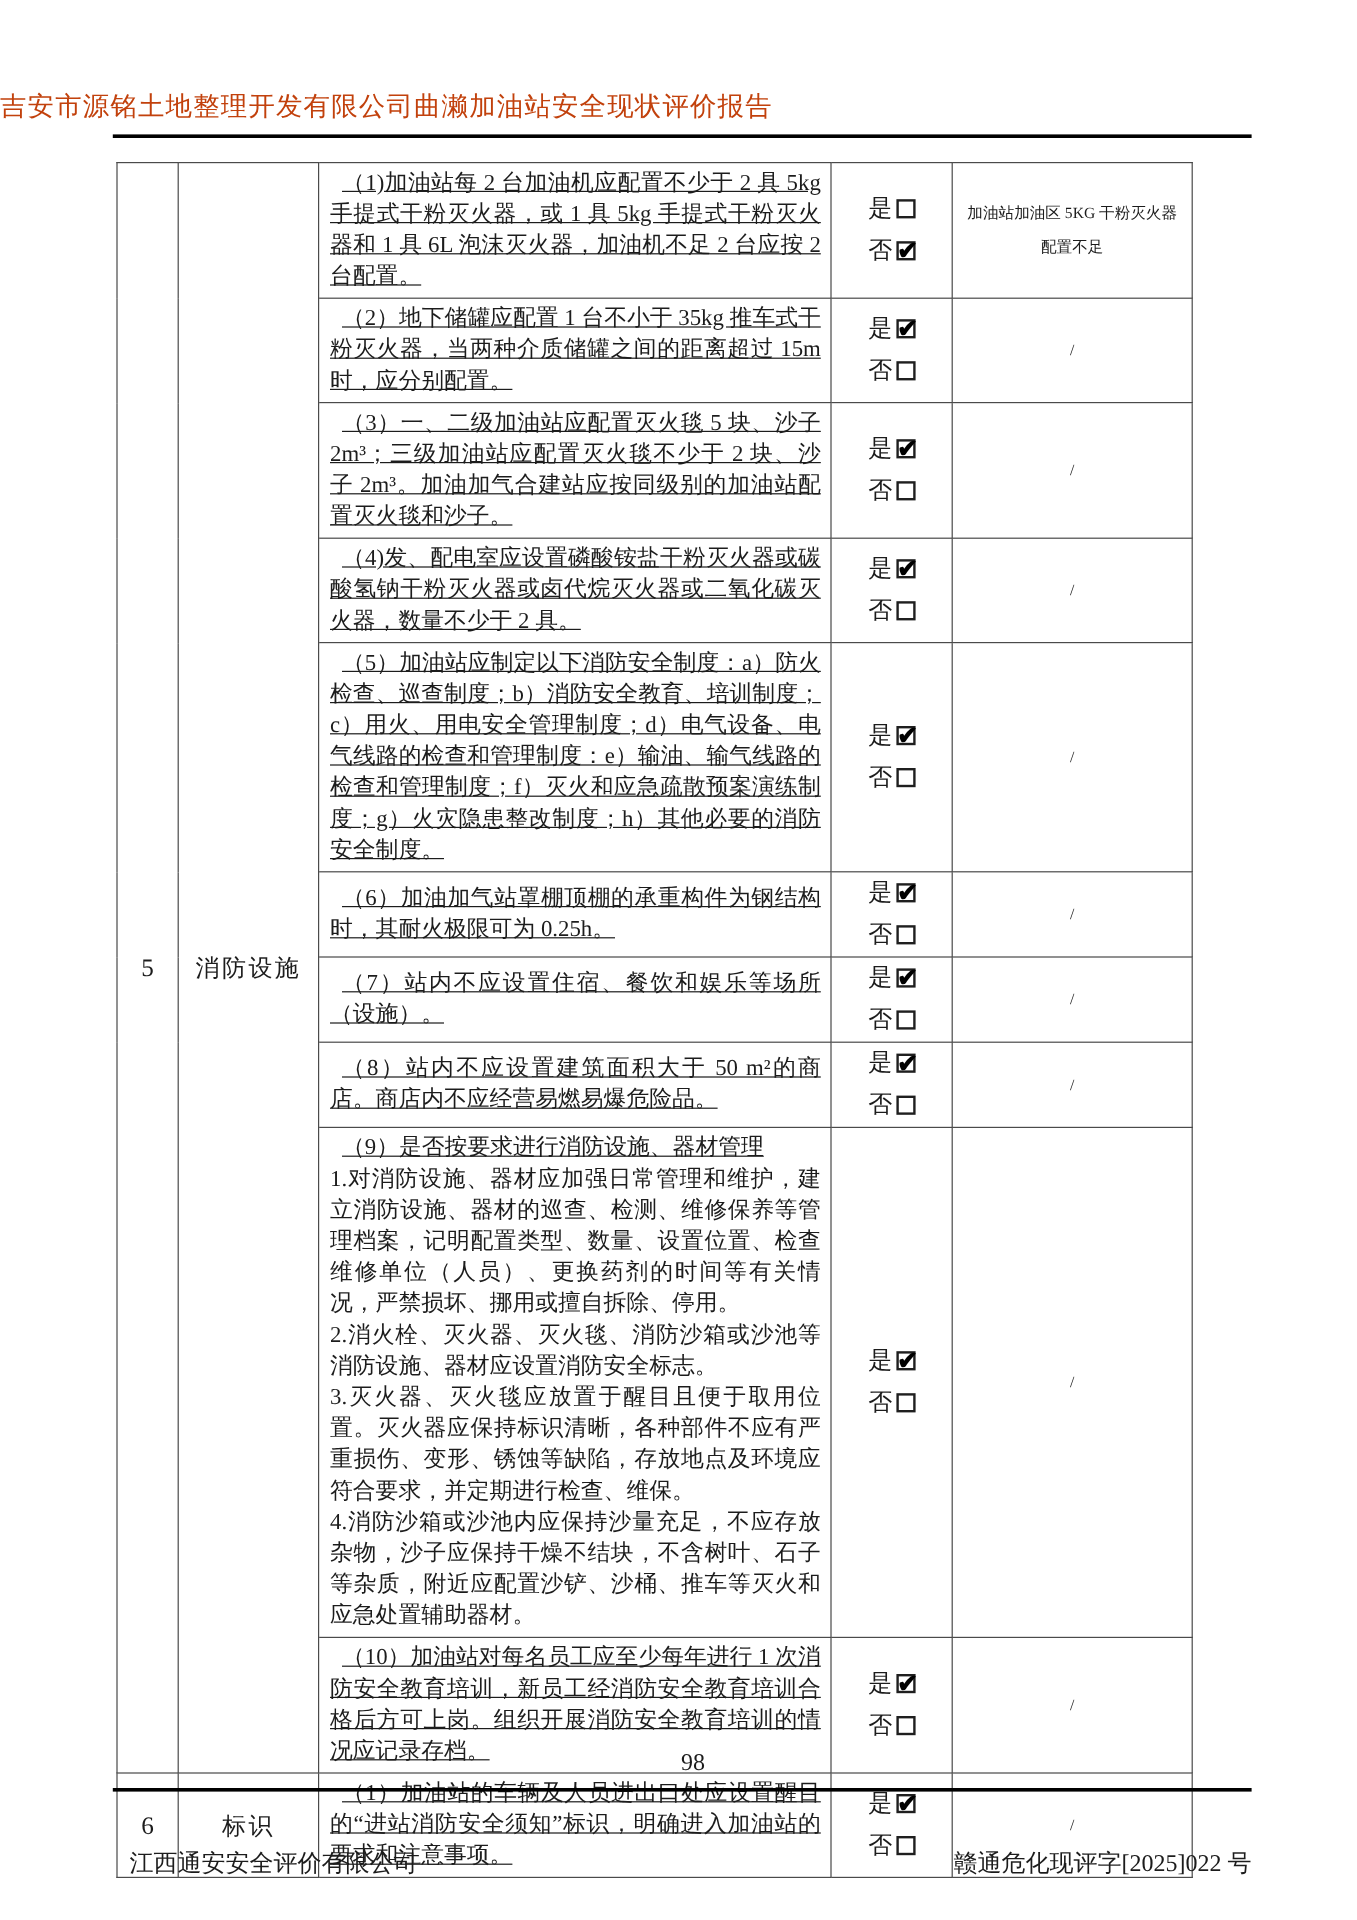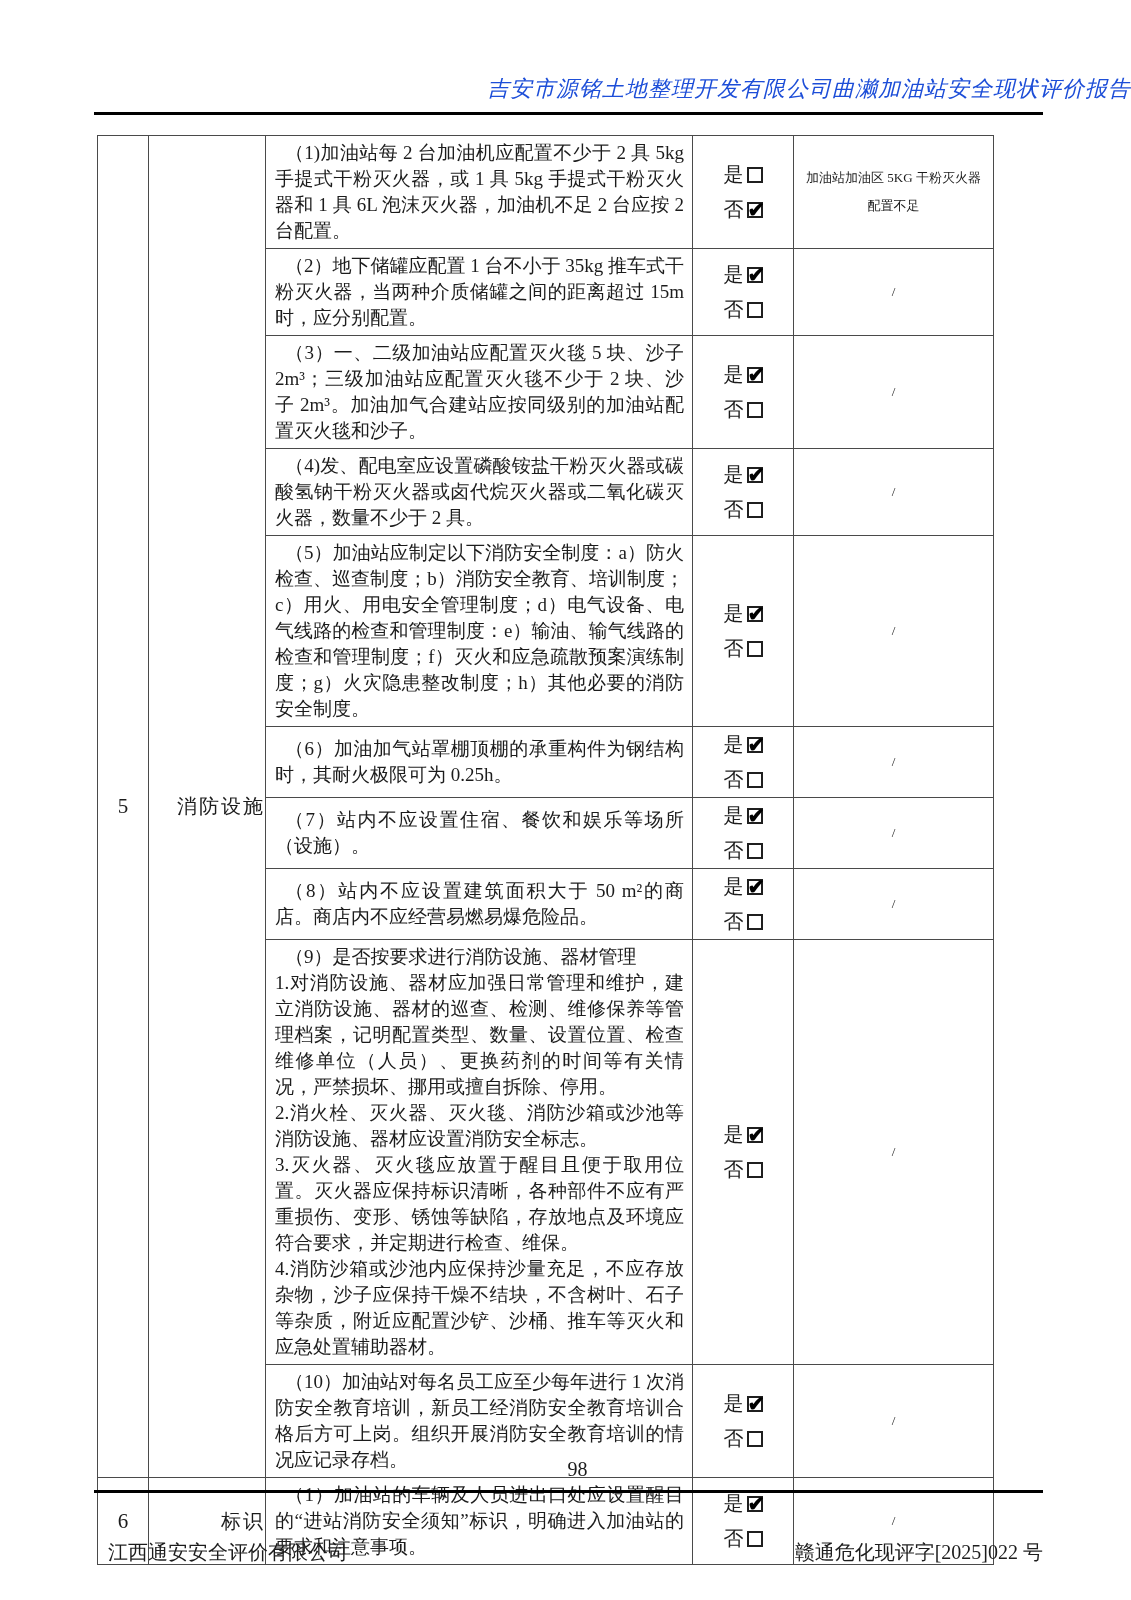--- a/index.html
+++ b/index.html
@@ -11,7 +11,7 @@
   }
   .header-title {
     position:absolute; top:74px; left:0; width:100%;
-    text-align:right; font-size:22px; letter-spacing:1px; color:#1d4ed8;font-style:italic;
+    text-align:left; font-size:22px; letter-spacing:1px; color:#c2410c;
   }
   .header-rule {
     position:absolute; top:112px; left:94px; width:949px; height:3px;

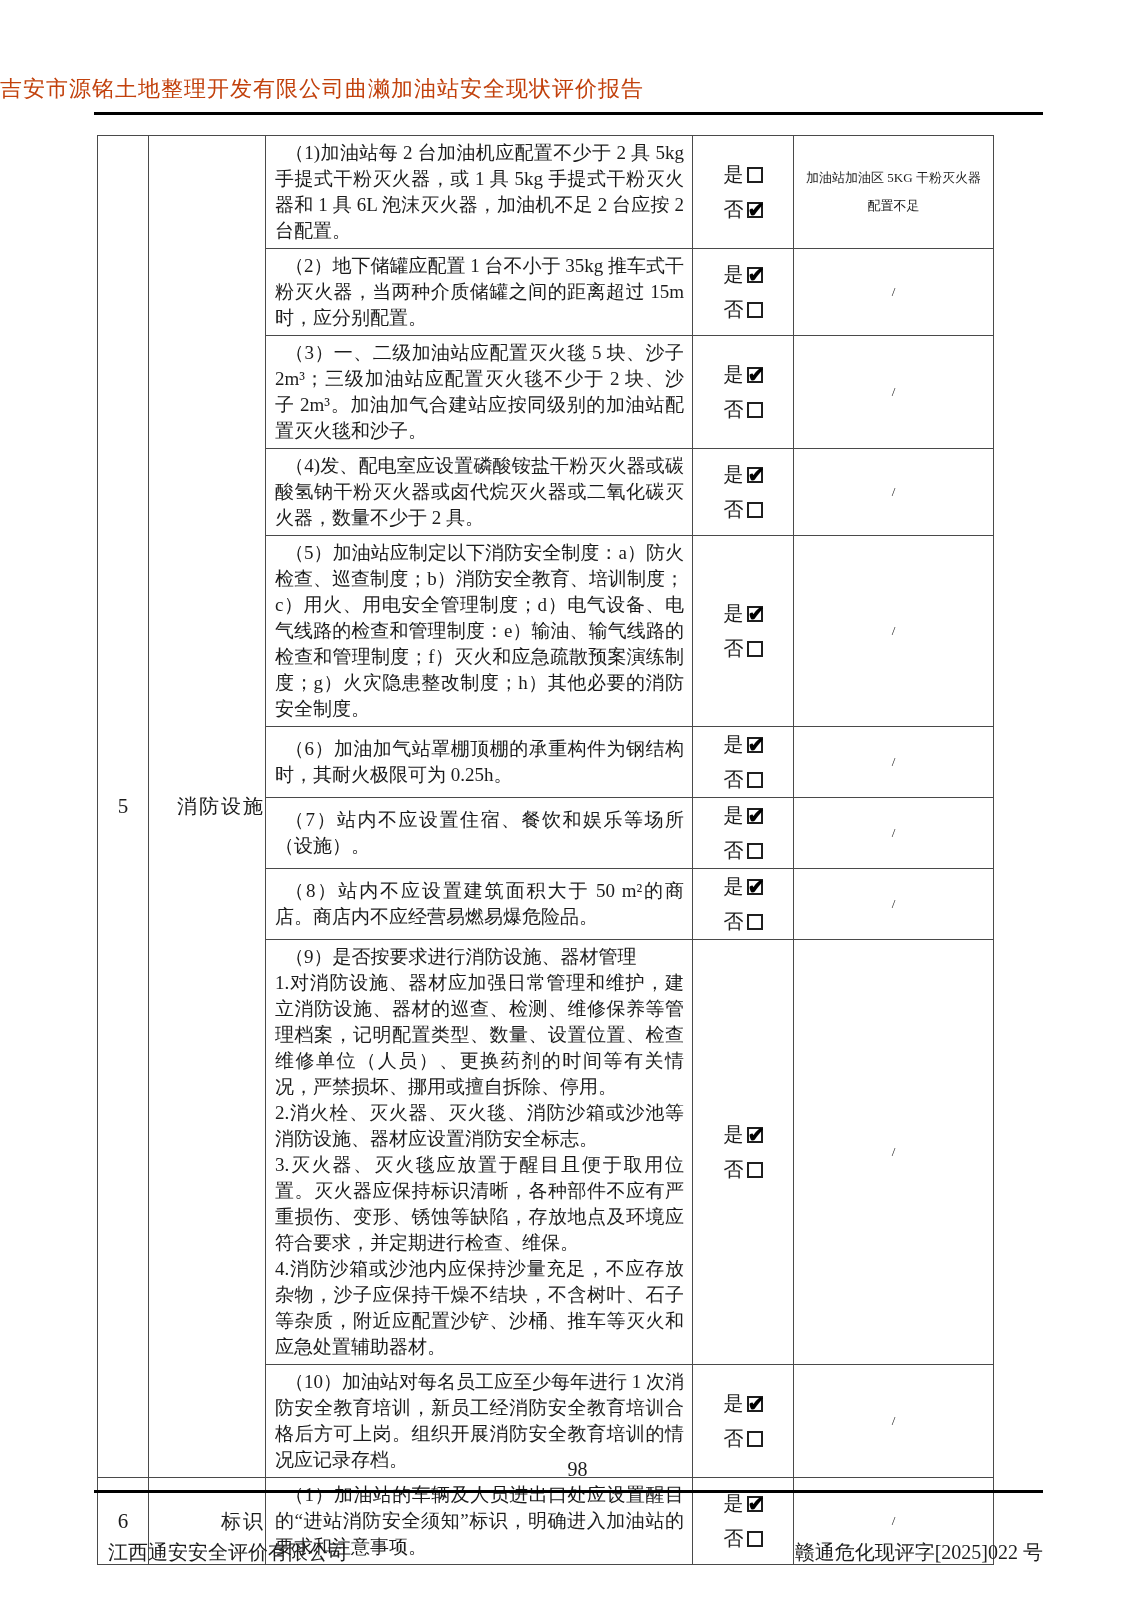--- a/index.html
+++ b/index.html
@@ -29,7 +29,7 @@
     text-align:justify; text-justify:inter-ideograph;
   }
   .para { text-align:justify; }
-  .para.indent { text-indent:10px; }
+  .para.indent { text-indent:10px;text-decoration:underline; }
   .cell-check { text-align:center; font-size:20px; line-height:35px; }
   .cb-line { white-space:nowrap; }
   .cb {

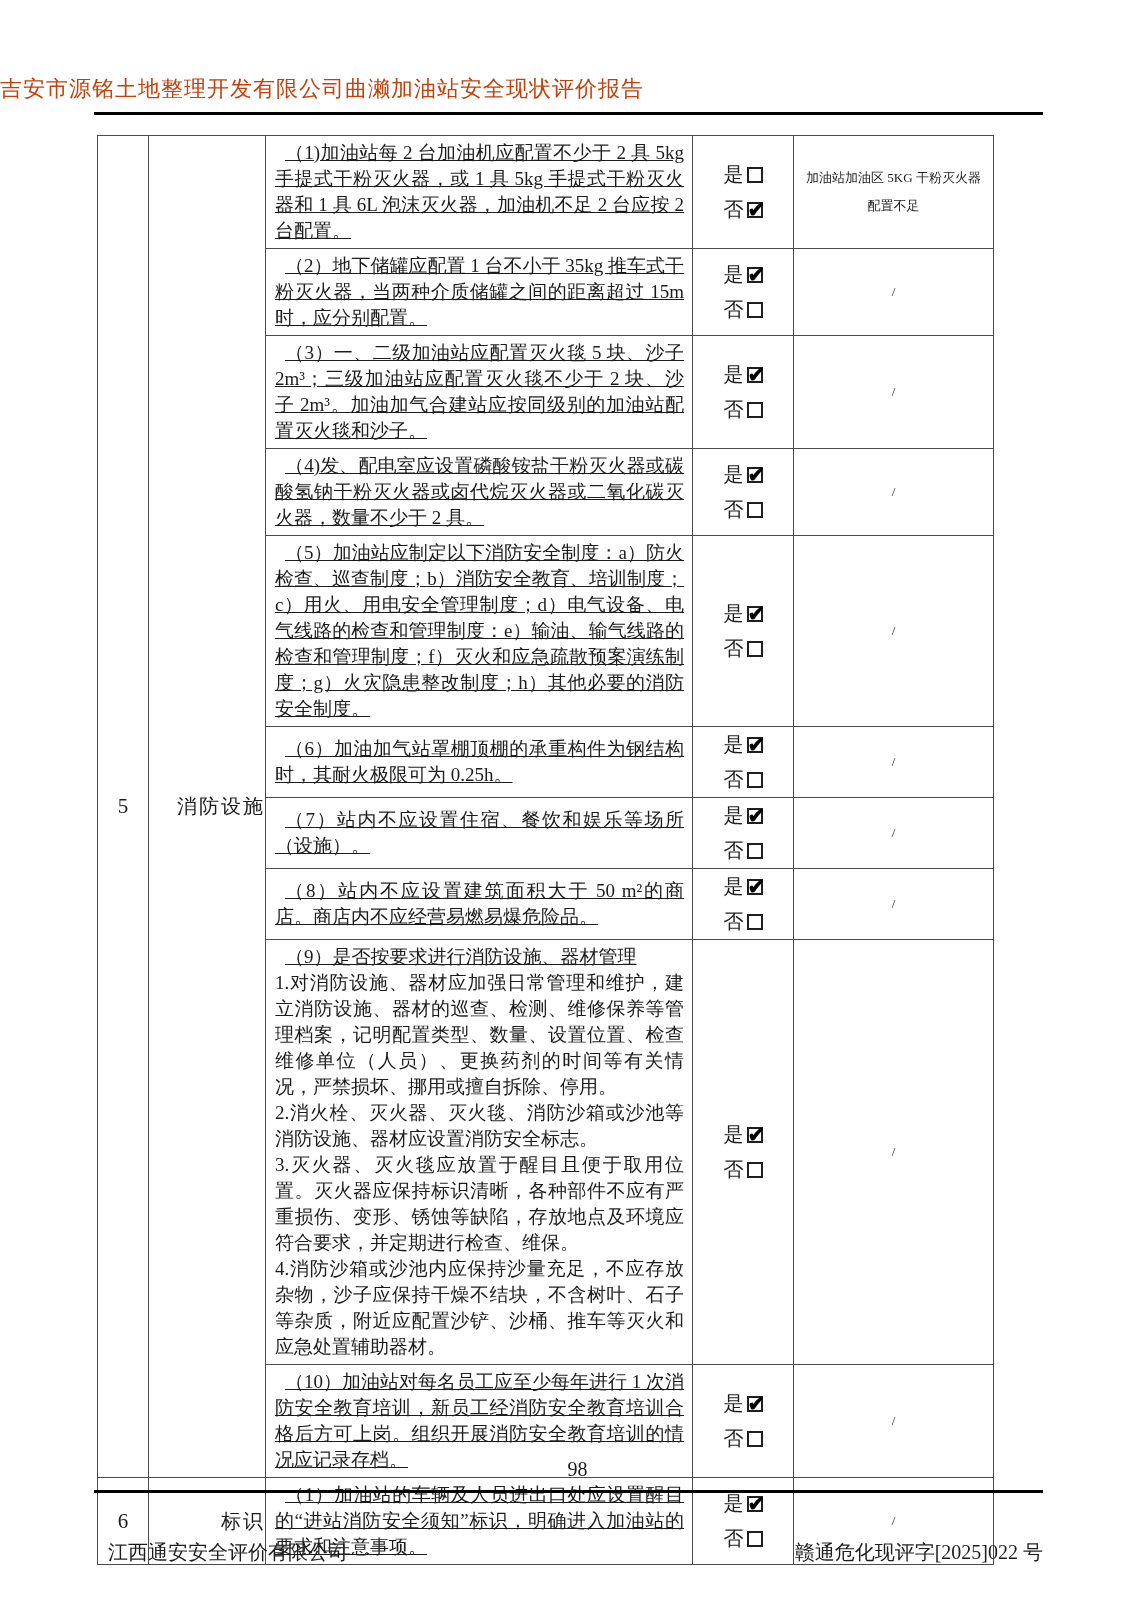--- a/index.html
+++ b/index.html
@@ -23,7 +23,7 @@
   }
   table.checklist td { border:1px solid #4a4a4a; vertical-align:middle; }
   .cell-no   { text-align:center; font-size:21px; }
-  .cell-cat  { text-align:right; font-size:20px; letter-spacing:2px; }
+  .cell-cat  { text-align:center; font-size:20px; letter-spacing:2px; }
   .cell-content {
     padding:4px 8px 4px 9px; font-size:19px; line-height:26px;
     text-align:justify; text-justify:inter-ideograph;

